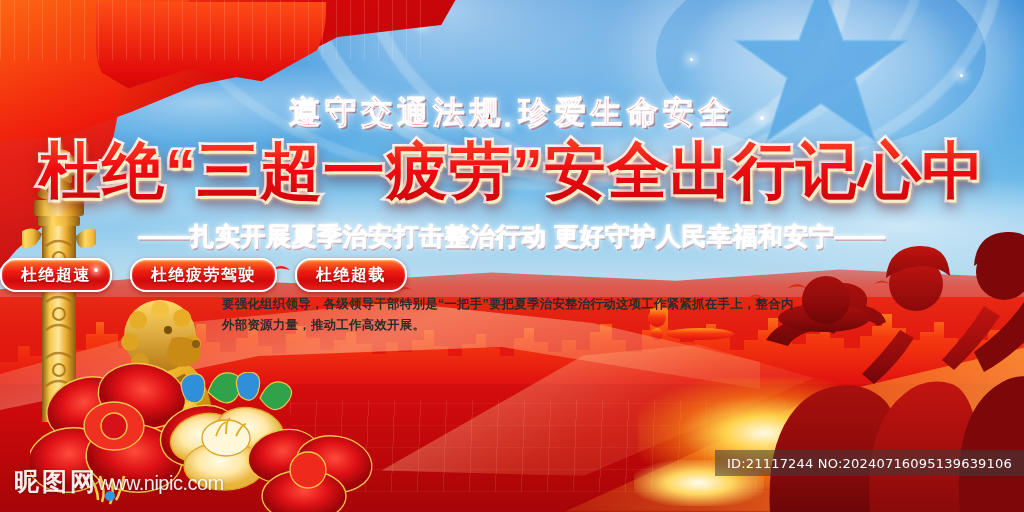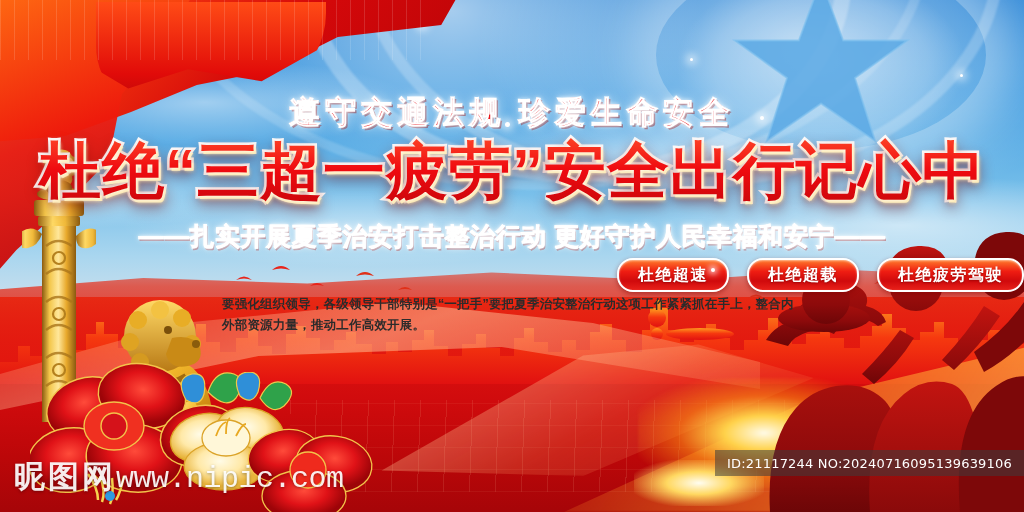--- a/index.html
+++ b/index.html
@@ -109,7 +109,7 @@
     font-size:25px;font-weight:bold;letter-spacing:.5px;color:#ffffff;
     -webkit-text-stroke:.6px #fff;
     text-shadow:0 0 3px #fff,0 0 6px #fff,1px 2px 0 rgba(160,0,0,.4);}
-  .pills{position:absolute;left:0;right:0;top:258px;display:flex;justify-content:flex-end;gap:18px;}
+  .pills{position:absolute;left:0;right:0;top:258px;display:flex;justify-content:flex-start;gap:18px;}
   .pill{position:relative;height:30px;padding:0 19px;border-radius:16px;
     display:flex;align-items:center;justify-content:center;
     background:linear-gradient(180deg,#ff7a2b 0%,#ef1d12 38%,#d00a0c 70%,#e8201a 100%);

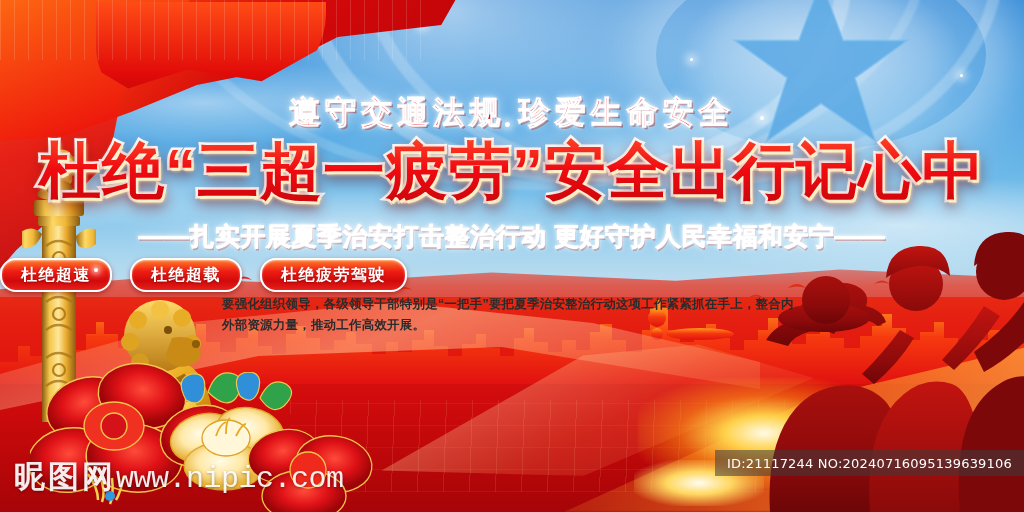--- a/index.html
+++ b/index.html
@@ -371,10 +371,10 @@
       <span class="glint"></span>
     </div>
     <div class="pill">
-      <span>杜绝超载</span>
+      <span>杜绝疲劳驾驶</span>
     </div>
     <div class="pill">
-      <span>杜绝疲劳驾驶</span>
+      <span>杜绝超载</span>
     </div>
   </div>
 

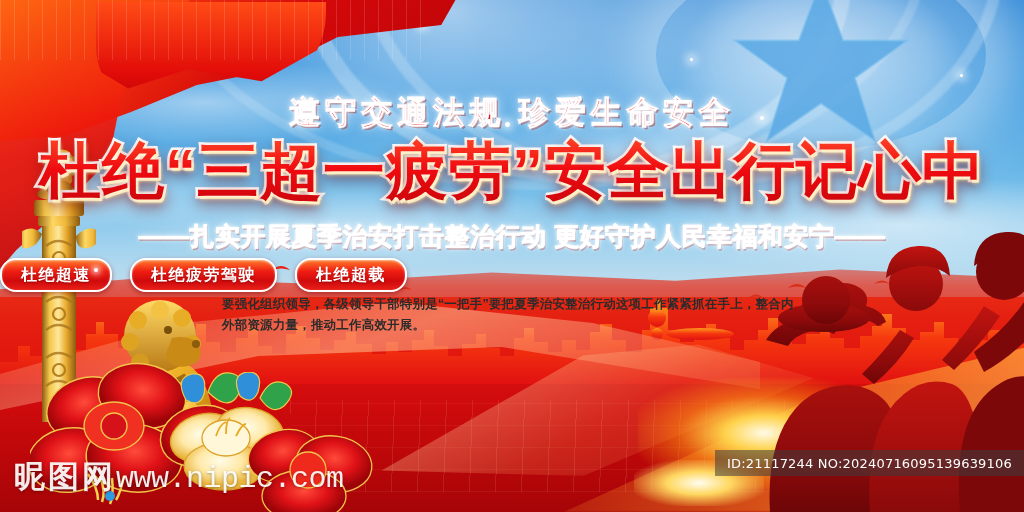--- a/index.html
+++ b/index.html
@@ -124,7 +124,7 @@
   
   .wm{position:absolute;left:14px;bottom:14px;display:flex;align-items:baseline;gap:0px;
     color:rgba(255,255,255,.92);text-shadow:0 1px 3px rgba(0,0,0,.35);}
-  .wm .cn{font-size:31px;font-weight:bold;letter-spacing:3px;}
+  .wm .cn{font-size:25px;font-weight:bold;letter-spacing:3px;}
   .wm .url{font-size:30px;letter-spacing:-.5px;font-family:Liberation Mono, monospace;}
   .idbar{position:absolute;right:0;bottom:36px;height:26px;padding:0 12px;
     display:flex;align-items:center;background:rgba(60,60,60,.55);

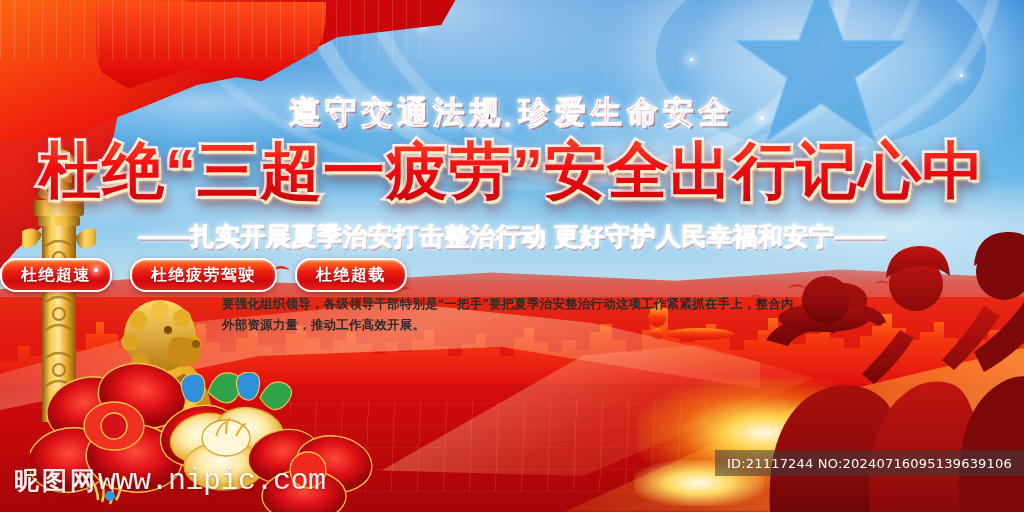--- a/index.html
+++ b/index.html
@@ -125,7 +125,7 @@
   .wm{position:absolute;left:14px;bottom:14px;display:flex;align-items:baseline;gap:0px;
     color:rgba(255,255,255,.92);text-shadow:0 1px 3px rgba(0,0,0,.35);}
   .wm .cn{font-size:25px;font-weight:bold;letter-spacing:3px;}
-  .wm .url{font-size:30px;letter-spacing:-.5px;font-family:Liberation Mono, monospace;}
+  .wm .url{font-size:20px;letter-spacing:-.5px;font-family:Liberation Sans, sans-serif;}
   .idbar{position:absolute;right:0;bottom:36px;height:26px;padding:0 12px;
     display:flex;align-items:center;background:rgba(60,60,60,.55);
     color:#fff;font-size:13px;letter-spacing:.2px;font-family:"DejaVu Sans",sans-serif;}

